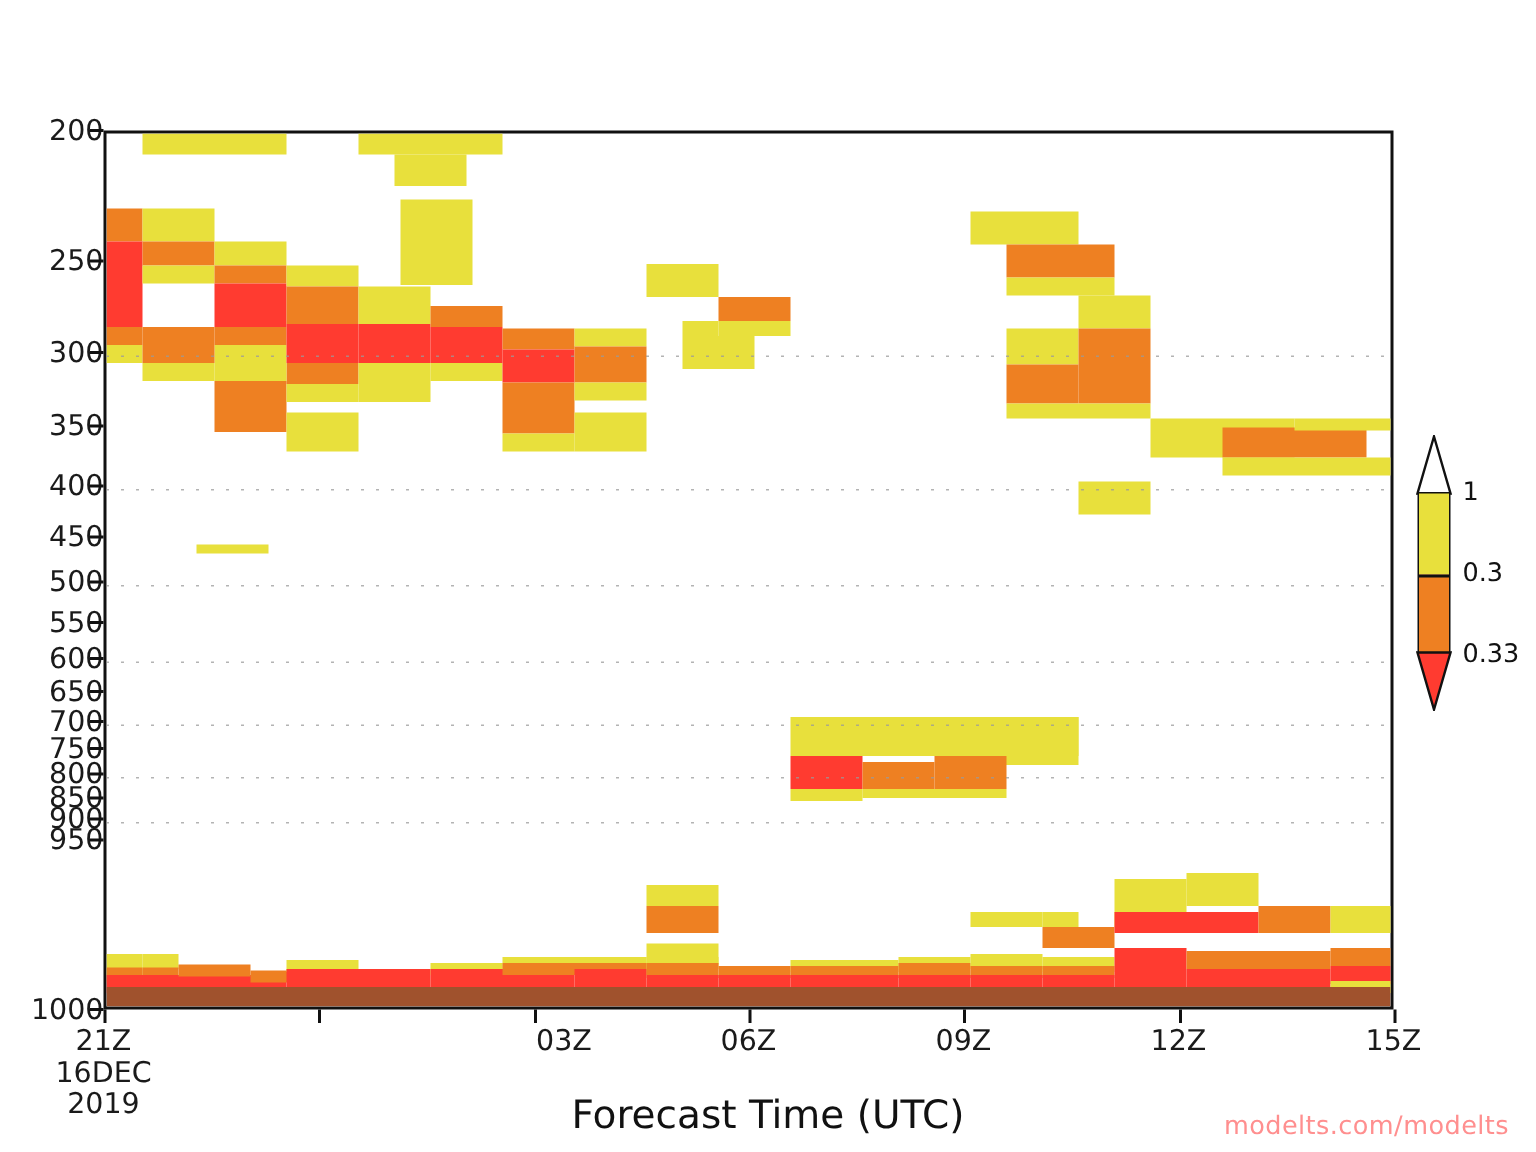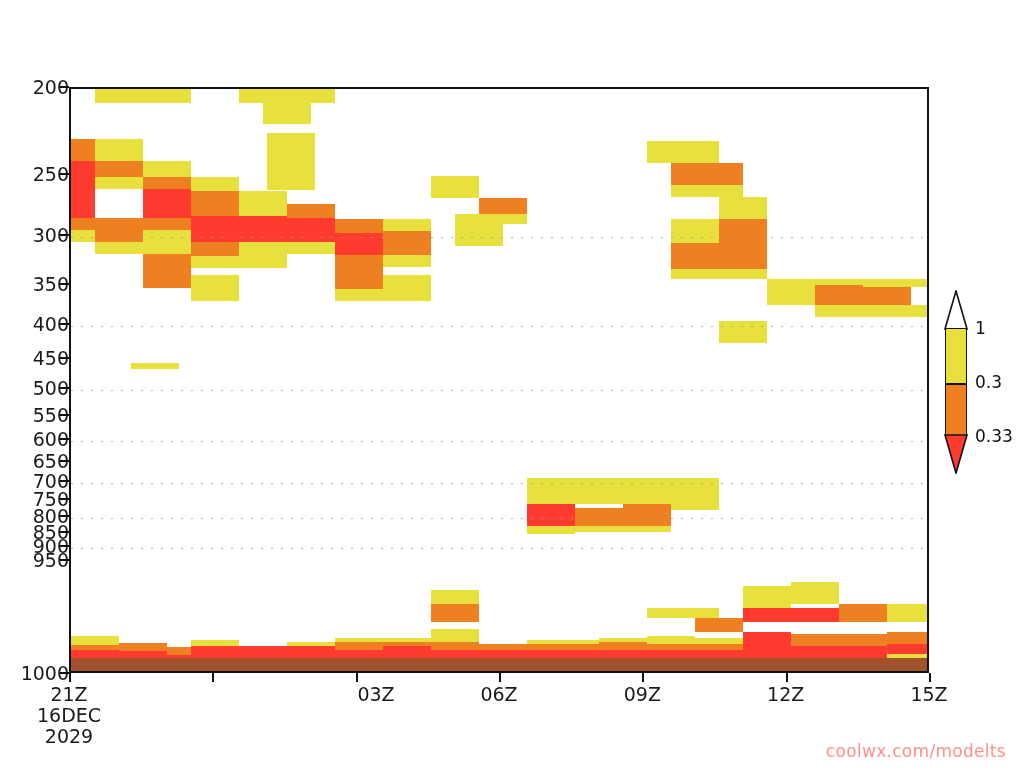--- a/index.html
+++ b/index.html
@@ -244,7 +244,7 @@
       <div class="xtick-mark" style="left: 69px;"></div>
       <div class="xtick-label" style="left: 69px;">21Z
 16DEC
-2029</div>
+2019</div>
       <div class="xtick-mark" style="left: 212.333px;"></div>
       <div class="xtick-mark" style="left: 355.667px;"></div>
       <div class="xtick-label" style="left: 376px;">03Z</div>

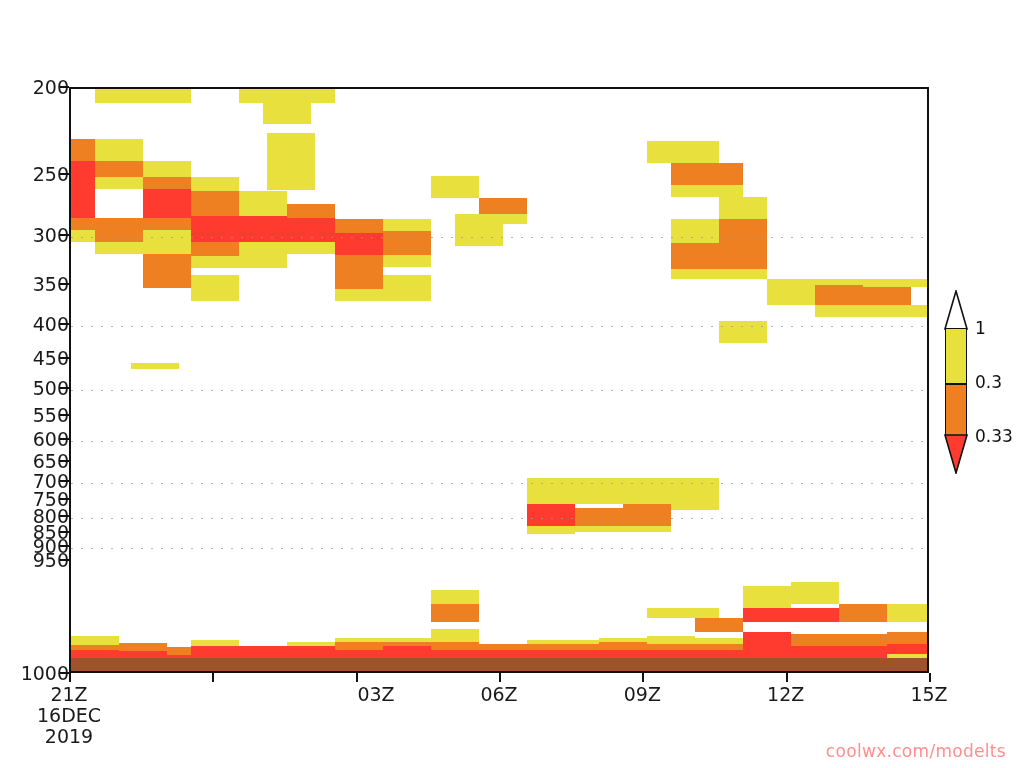--- a/index.html
+++ b/index.html
@@ -258,6 +258,7 @@
       <div class="xtick-label" style="left: 929px;">15Z</div>
     </div>
 
+  <div id="xaxis-title">Forecast Time (UTC)</div>
 
   <div id="colorbar">
     <svg id="cb-arrow-top-outline" viewBox="0 0 24 40">

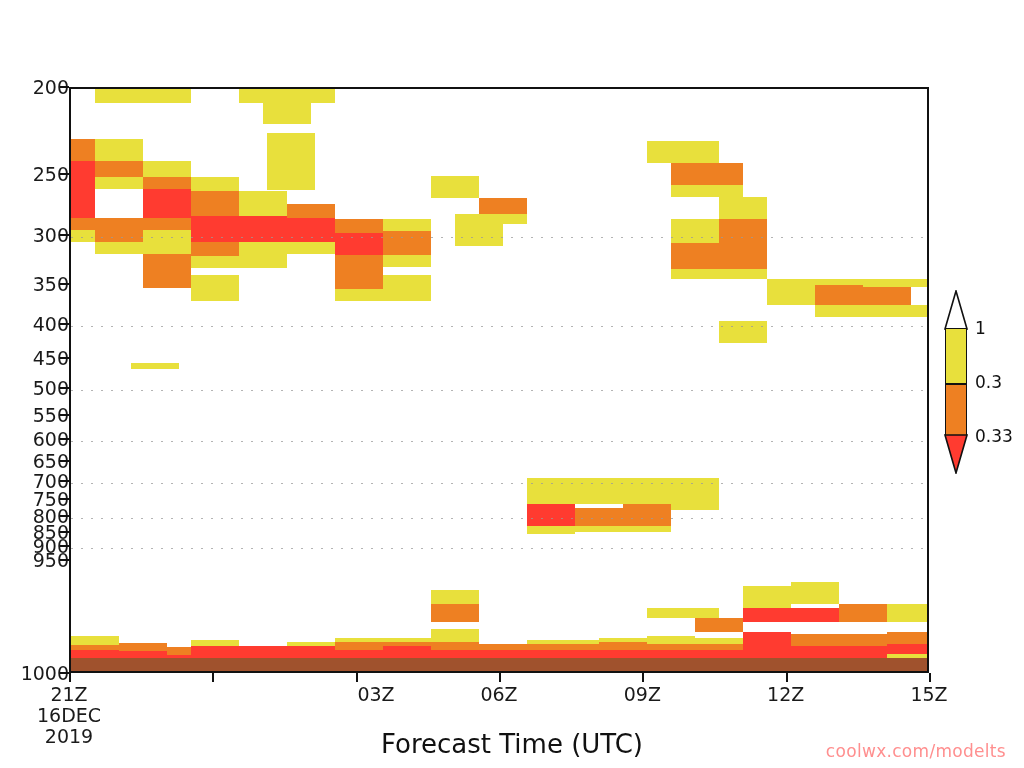--- a/index.html
+++ b/index.html
@@ -277,7 +277,7 @@
       <div class="cb-label" style="top: 144px;">0.33</div>
     </div>
 
-  <div id="credit">coolwx.com/modelts</div>
+  <div id="credit">modelts.com/modelts</div>
 
 </div>
 

